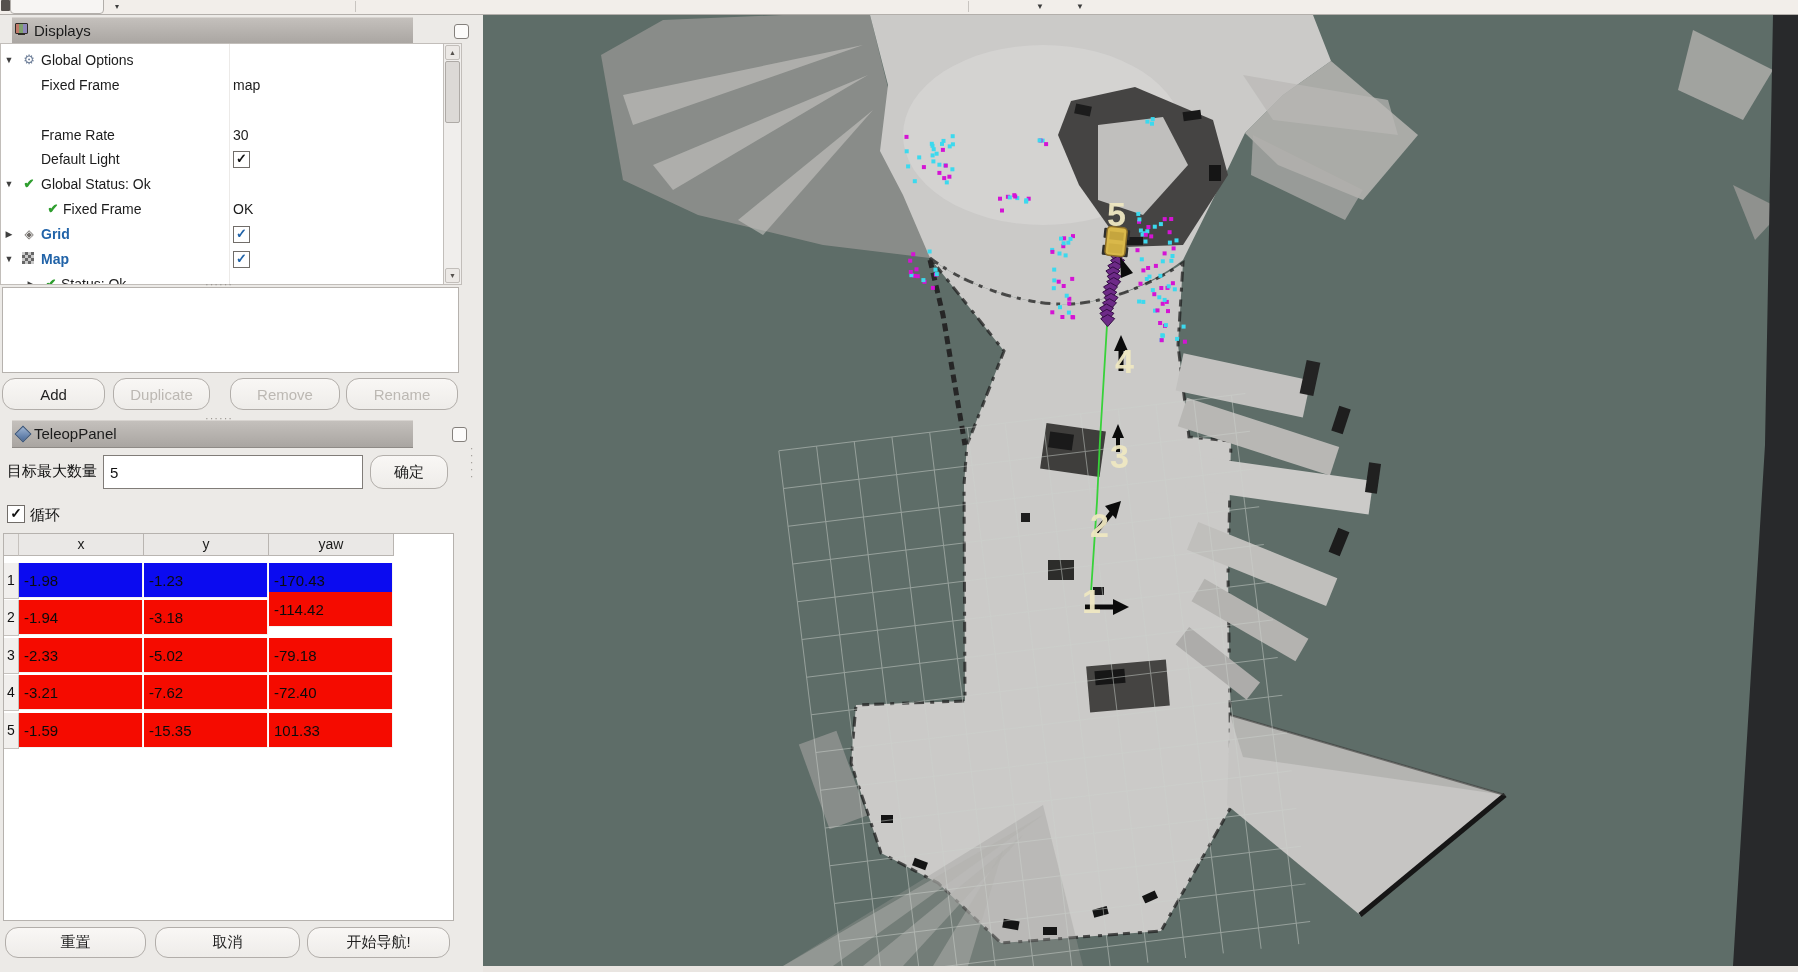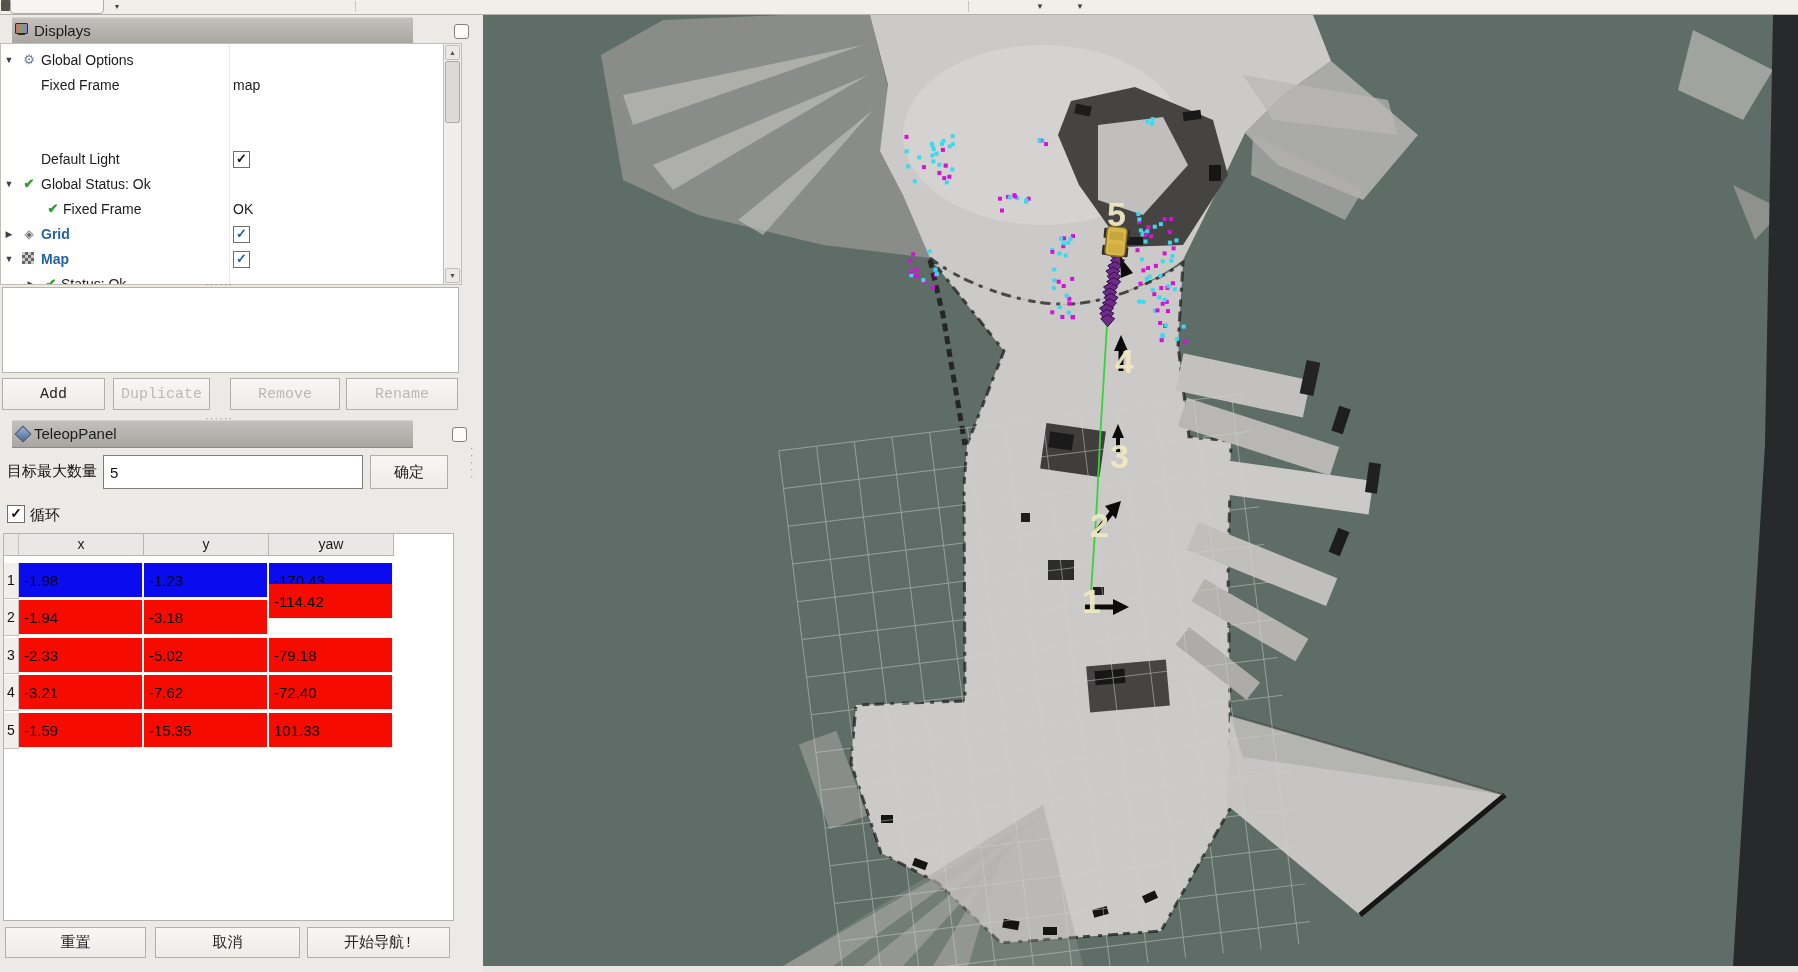--- a/index.html
+++ b/index.html
@@ -110,6 +110,10 @@
     </div>
 
 
+    <div class="trow" style="top:80px">
+      <span class="tlabel" style="left:40px">Frame Rate</span>
+      <span class="tval">30</span>
+    </div>
 
     <div class="trow" style="top:104px">
       <span class="tlabel" style="left:40px">Default Light</span>

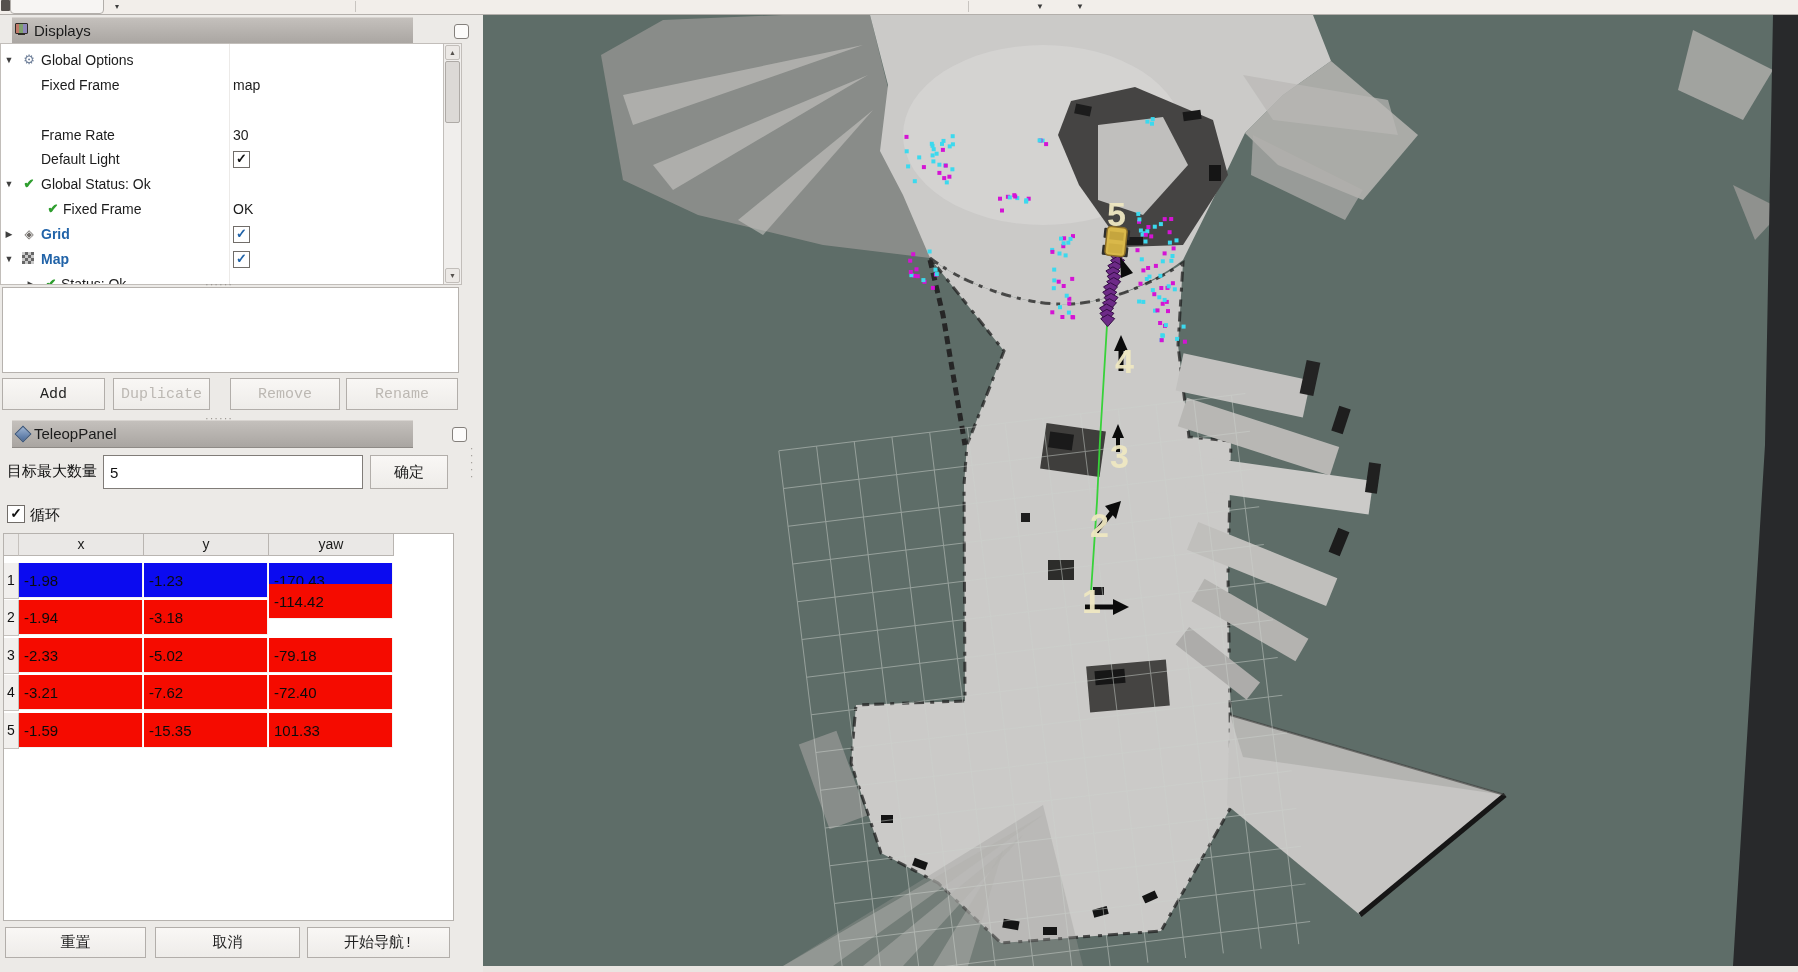--- a/index.html
+++ b/index.html
@@ -47,8 +47,8 @@
   .sb-thumb{position:absolute;left:1px;top:17px;width:13px;height:60px;background:#dcd9d6;border:1px solid #aeaaa6;border-radius:2px;}
   #descr-box{left:2px;top:272px;width:455px;height:84px;background:#fff;border:1px solid #b6b2ae;}
   .dots-h{position:absolute;color:#98948f;font-size:11px;letter-spacing:1px;line-height:6px;}
-  .qbtn{position:absolute;background:linear-gradient(#f9f7f5,#eeece9);border:1px solid #b2aeaa;border-radius:0;
-        font-size:15px;color:#1f1f1f;text-align:center;font-family:Liberation Mono, monospace;}
+  .qbtn{position:absolute;background:linear-gradient(#f9f7f5,#eeece9);border:1px solid #b2aeaa;border-radius:13px;
+        font-size:15px;color:#1f1f1f;text-align:center;font-family:Liberation Sans, sans-serif;}
   .qbtn.disabled{color:#bcb8b3;}
   .diamond-icon{left:5px;top:7px;width:10px;height:10px;transform:rotate(45deg);
      background:linear-gradient(135deg,#9db4d2,#4a6a9a);border:1px solid #33517a;}

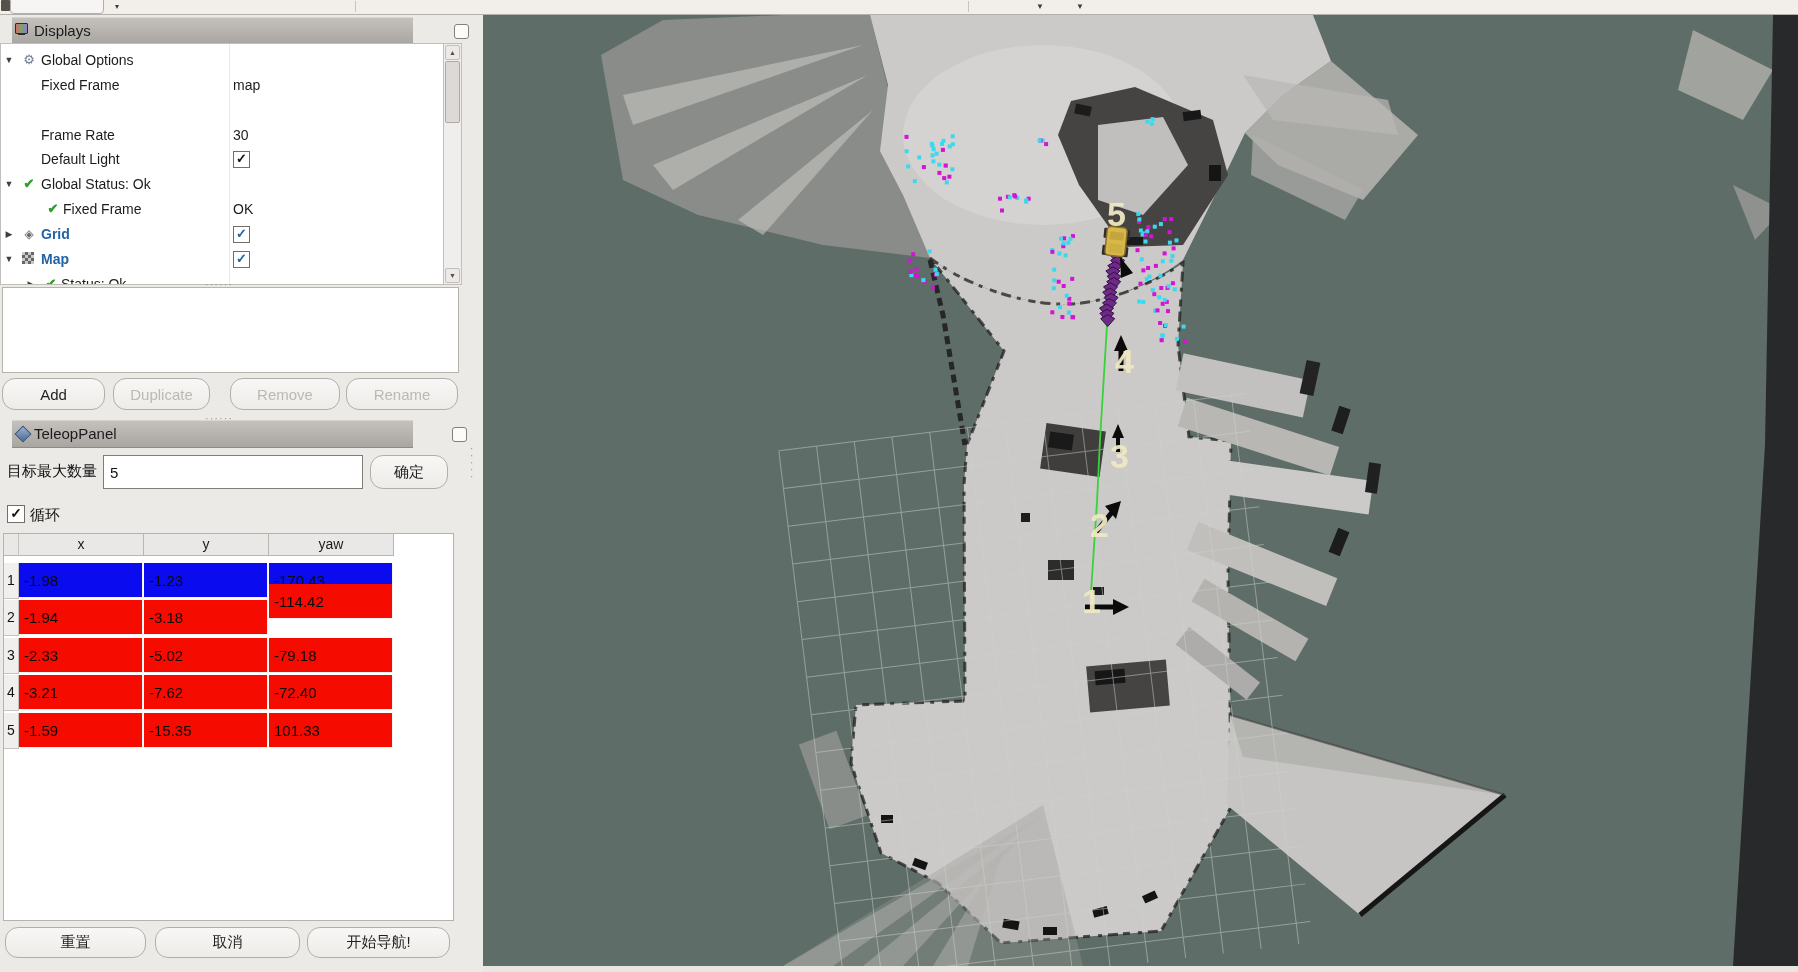--- a/index.html
+++ b/index.html
@@ -200,7 +200,7 @@
       <div class="rowhdr" style="top:66px">2</div>
       <div class="cell" style="left:15px;top:66px">-1.94</div>
       <div class="cell" style="left:140px;top:66px">-3.18</div>
-      <div class="cell" style="left:265px;top:50px">-114.42</div>
+      <div class="cell" style="left:265px;top:58px">-114.42</div>
     </div>
     <div class="row-red">
       <div class="rowhdr" style="top:104px">3</div>

